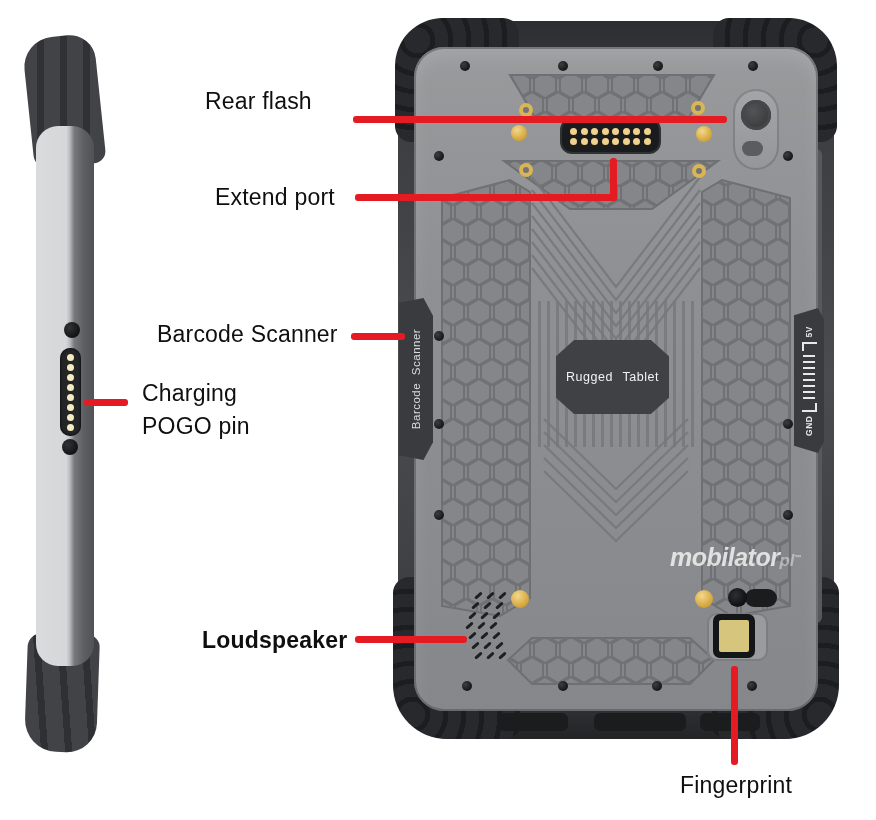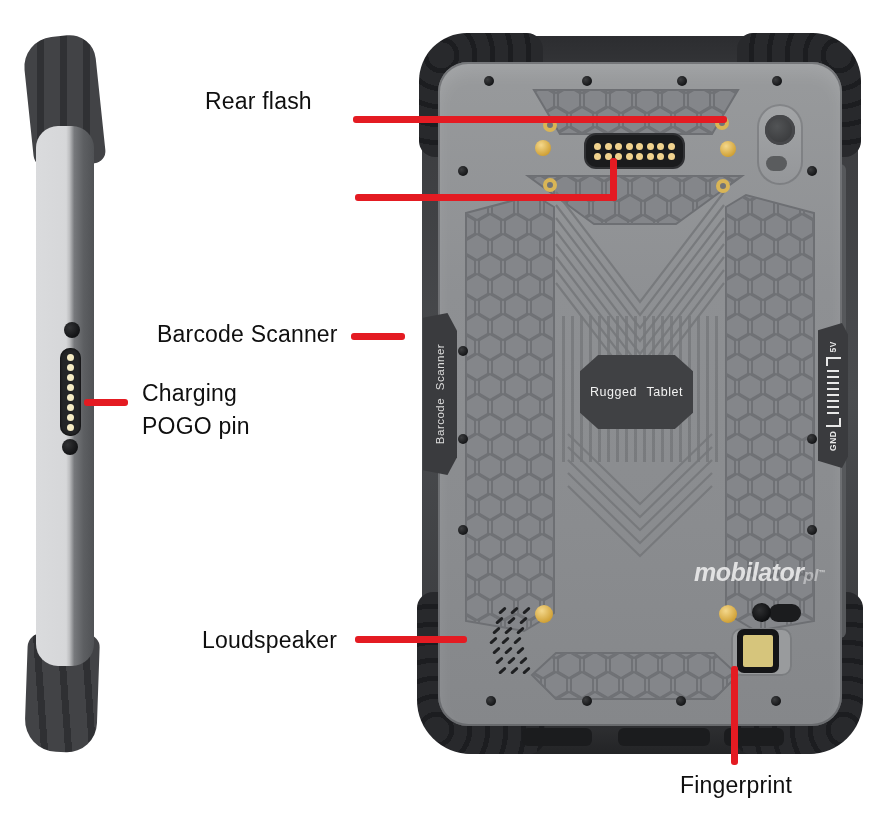--- a/index.html
+++ b/index.html
@@ -311,6 +311,9 @@
   <div class="callout c-rear">
     <span>Rear flash</span>
   </div>
+  <div class="callout c-extend">
+    <span>Extend port</span>
+  </div>
   <div class="callout c-barcode">
     <span>Barcode Scanner</span>
   </div>

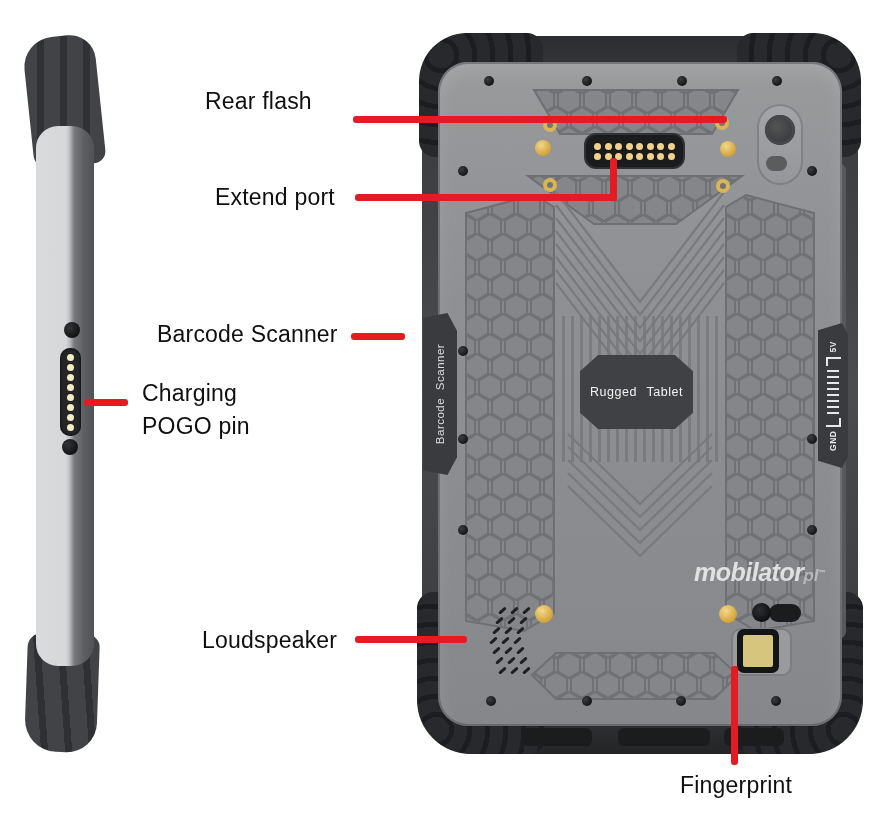--- a/index.html
+++ b/index.html
@@ -43,7 +43,7 @@
   .sv-pogo i{width:7px;height:7px;border-radius:50%;background:#f6ecc4;}
 
   
-  .back-view{position:absolute;left:398px;top:36px;width:436px;height:634px;margin-left:24px;}
+  .back-view{position:absolute;left:398px;top:21px;width:436px;height:634px;}
   .bv-frame{position:absolute;left:0;top:0;width:436px;height:718px;border-radius:52px;
     background:linear-gradient(180deg,#2c2d30 0%,#3a3b3e 8%,#4a4c4f 50%,#393a3d 92%,#232426 100%);}
   .corner{position:absolute;background:repeating-radial-gradient(circle at var(--cx) var(--cy),#28292c 0 13px,#1c1d20 13px 18px);}

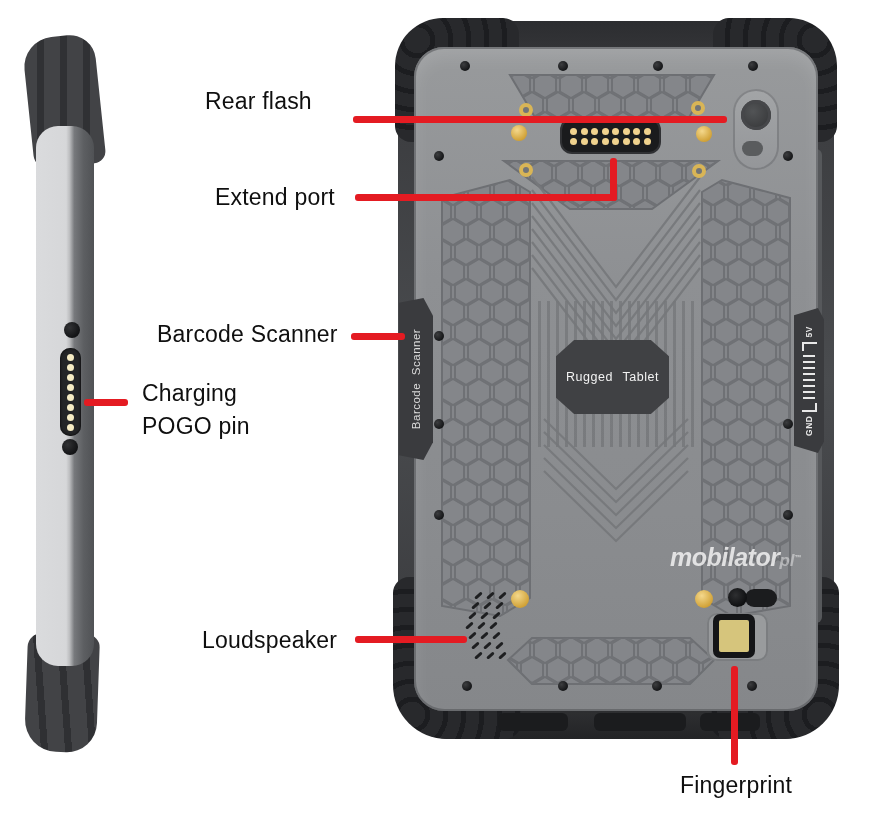--- a/index.html
+++ b/index.html
@@ -13,7 +13,7 @@
   .c-extend{left:215px;top:181px;}
   .c-barcode{left:157px;top:318px;}
   .c-charge{left:142px;top:377px;}
-  .c-speaker{left:202px;top:624px;}
+  .c-speaker{left:202px;top:624px;font-weight:bold;}
   .c-finger{left:680px;top:769px;}
 
   .rline{position:absolute;background:#e41b22;border-radius:3px;}

